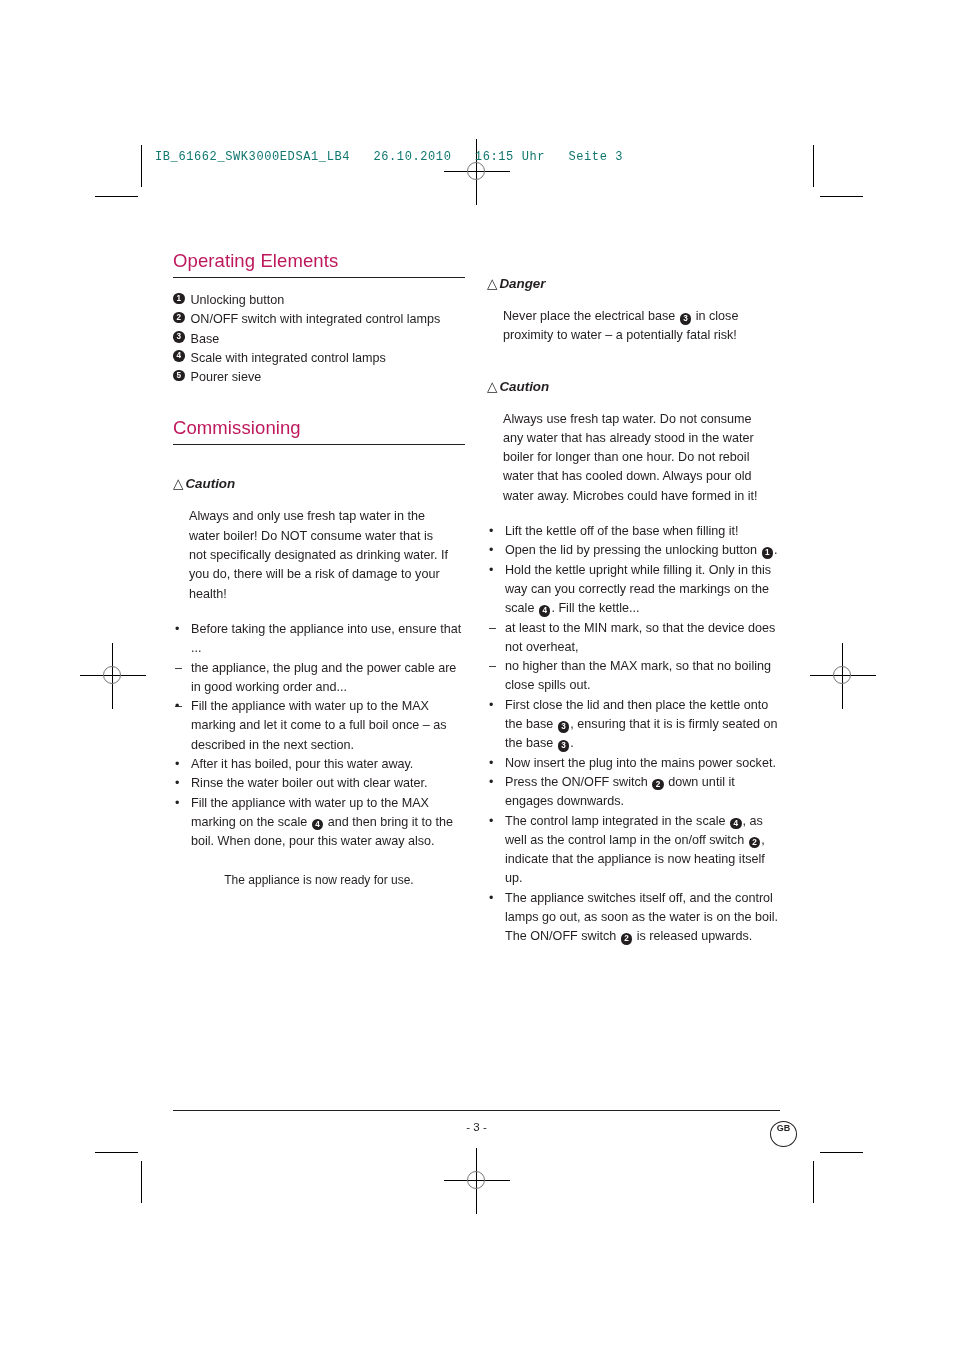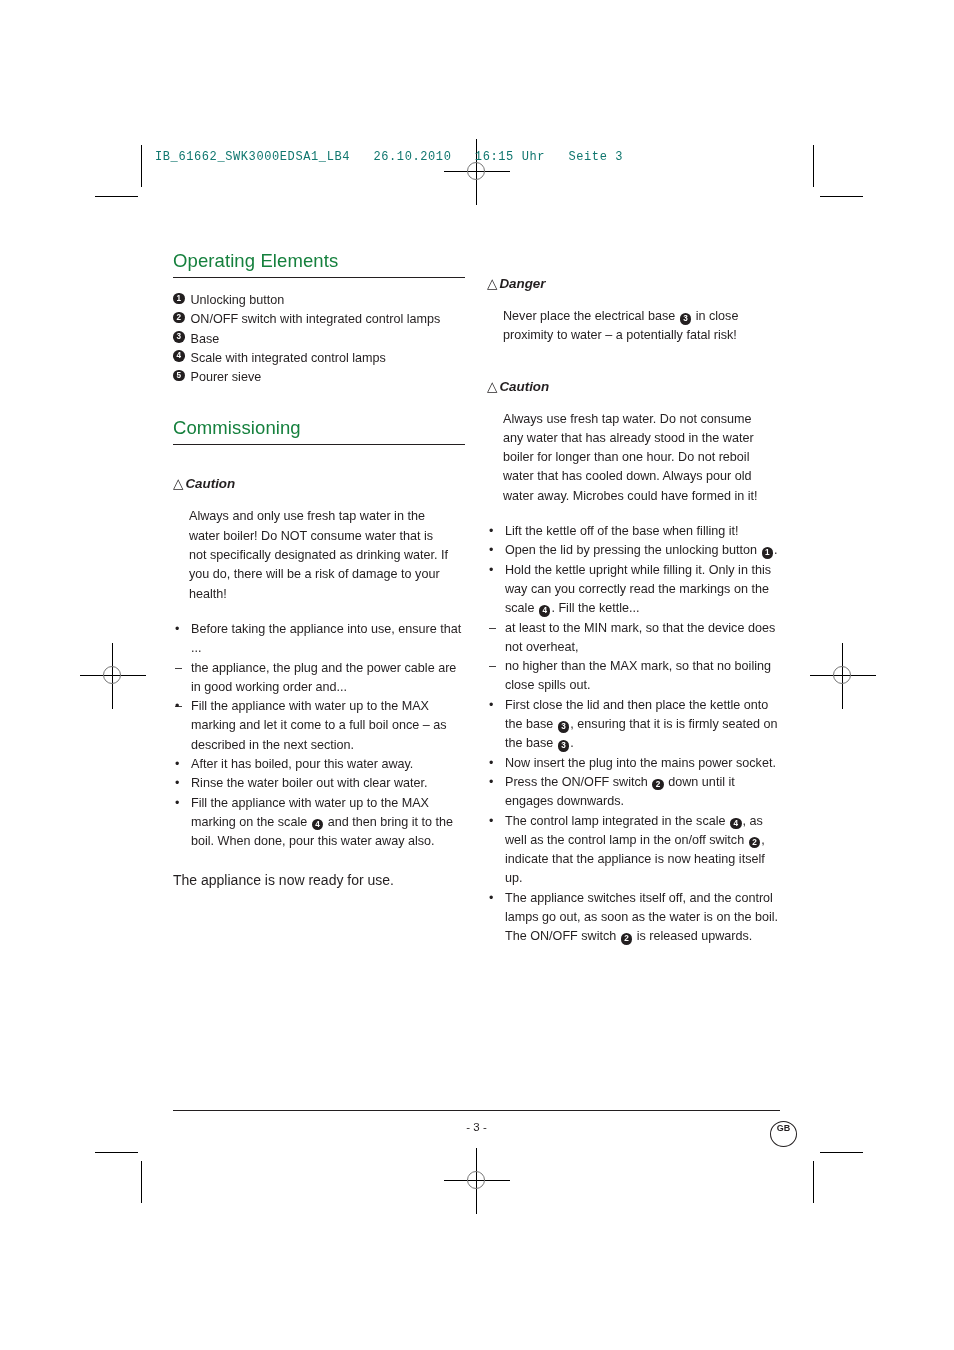--- a/index.html
+++ b/index.html
@@ -77,7 +77,7 @@
     margin: 0 0 5px 0;
     padding: 0 0 5px 0;
     border-bottom: 1.4px solid #231f20;
-    color: #15803d;
+    color: #be185d;
   }
 
   .body-text {

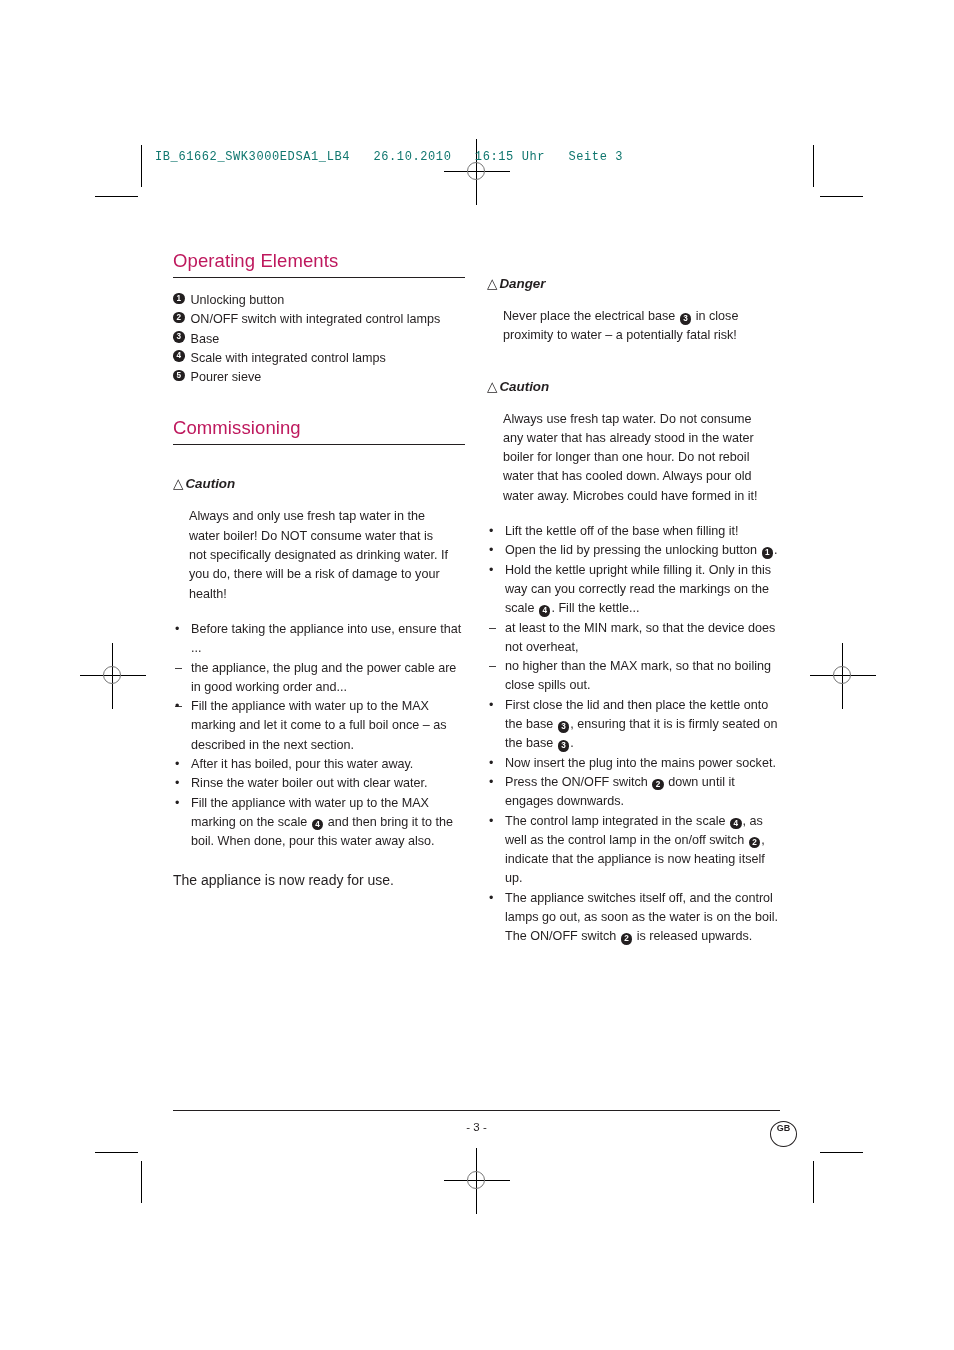--- a/index.html
+++ b/index.html
@@ -159,9 +159,10 @@
   }
 
   .tail-note {
-    font-size: 14px;
+    font-size: 12px;
     line-height: 19.3px;
     margin: 19px 0 0 0;
+    text-align: center;
   }
 
   

